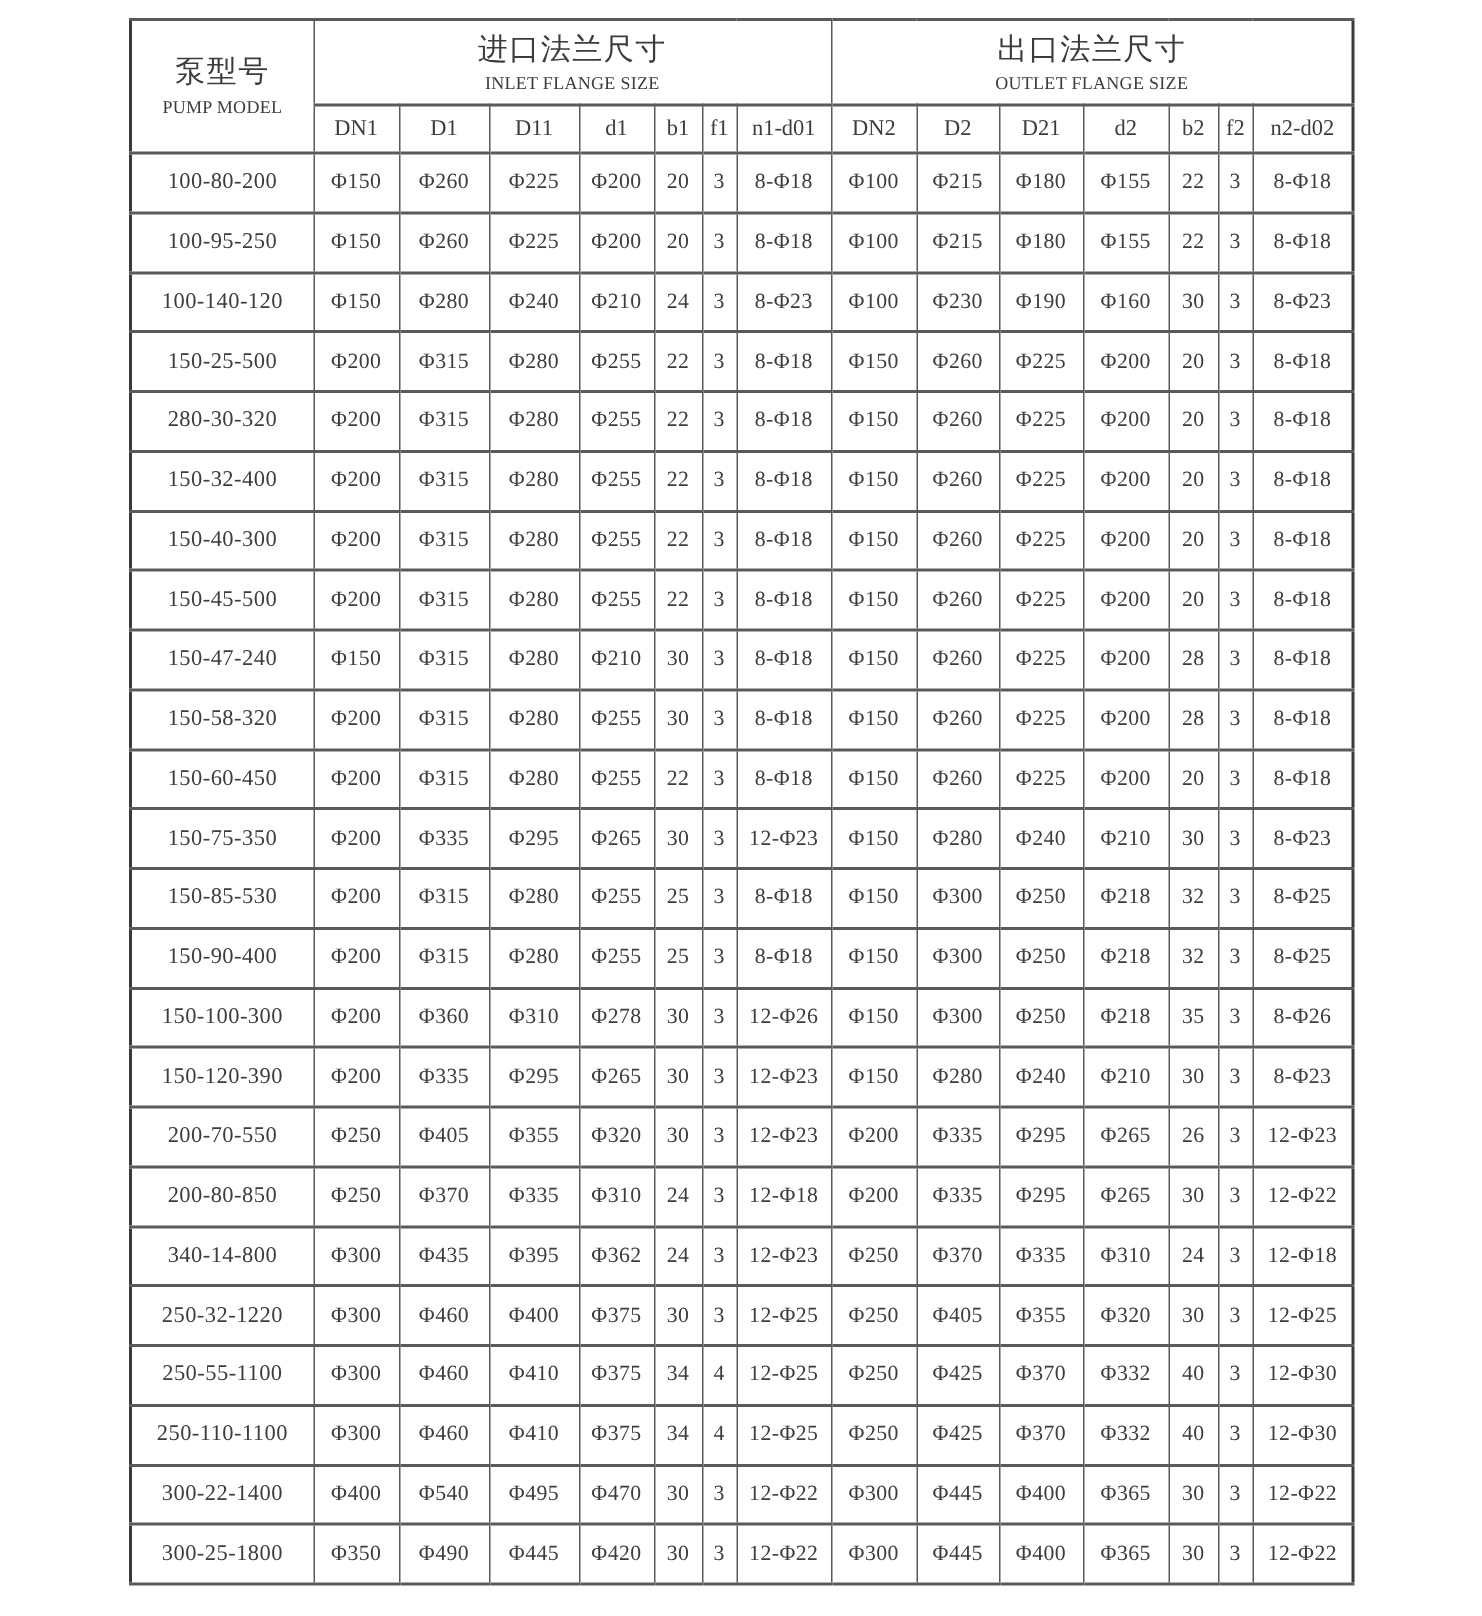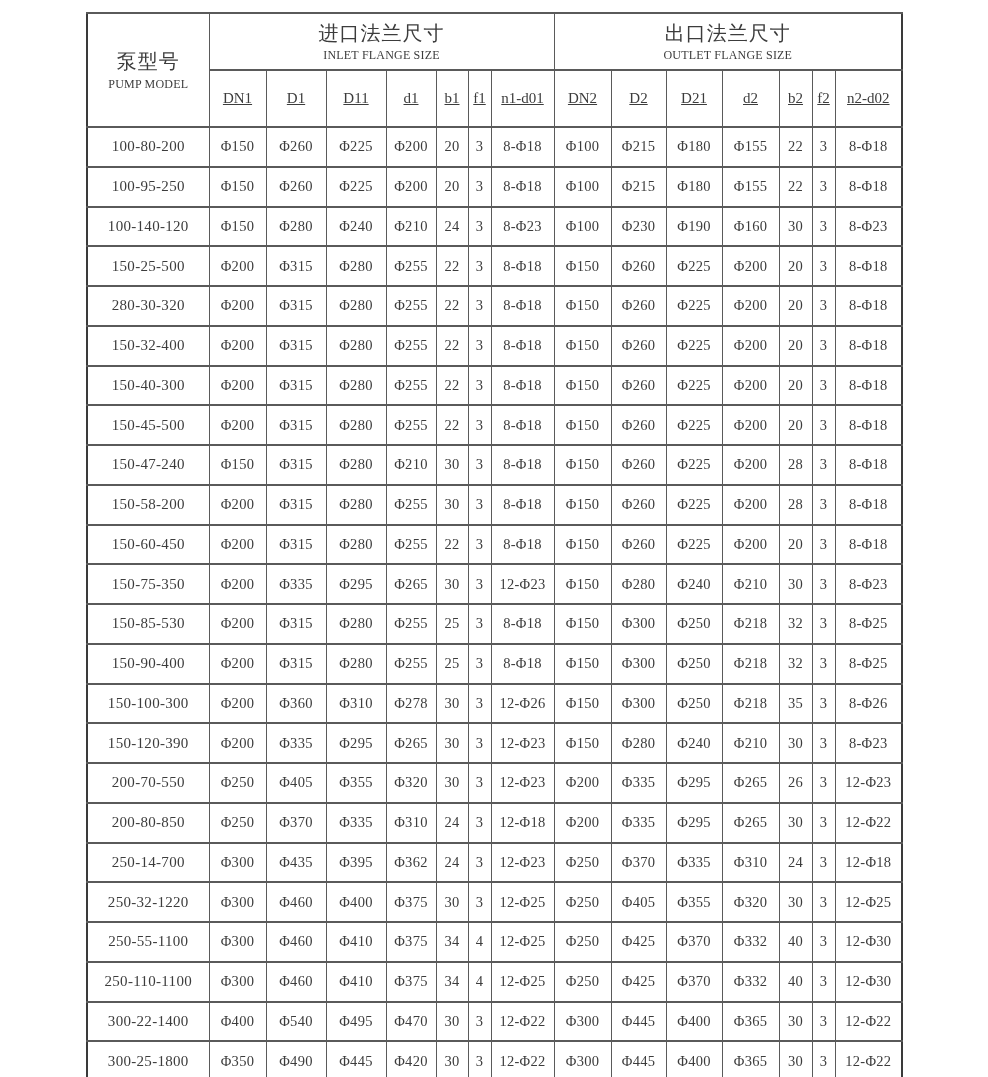--- a/index.html
+++ b/index.html
@@ -35,7 +35,7 @@
     font-weight: normal;
   }
   tr.group-row { height: 57px; }
-  tr.sub-row   { height: 57px; text-decoration: underline; }
+  tr.sub-row   { height: 32px; }
   tr.body-row  { height: 39.75px; }
   .model-head {
     font-size: 15.5px;

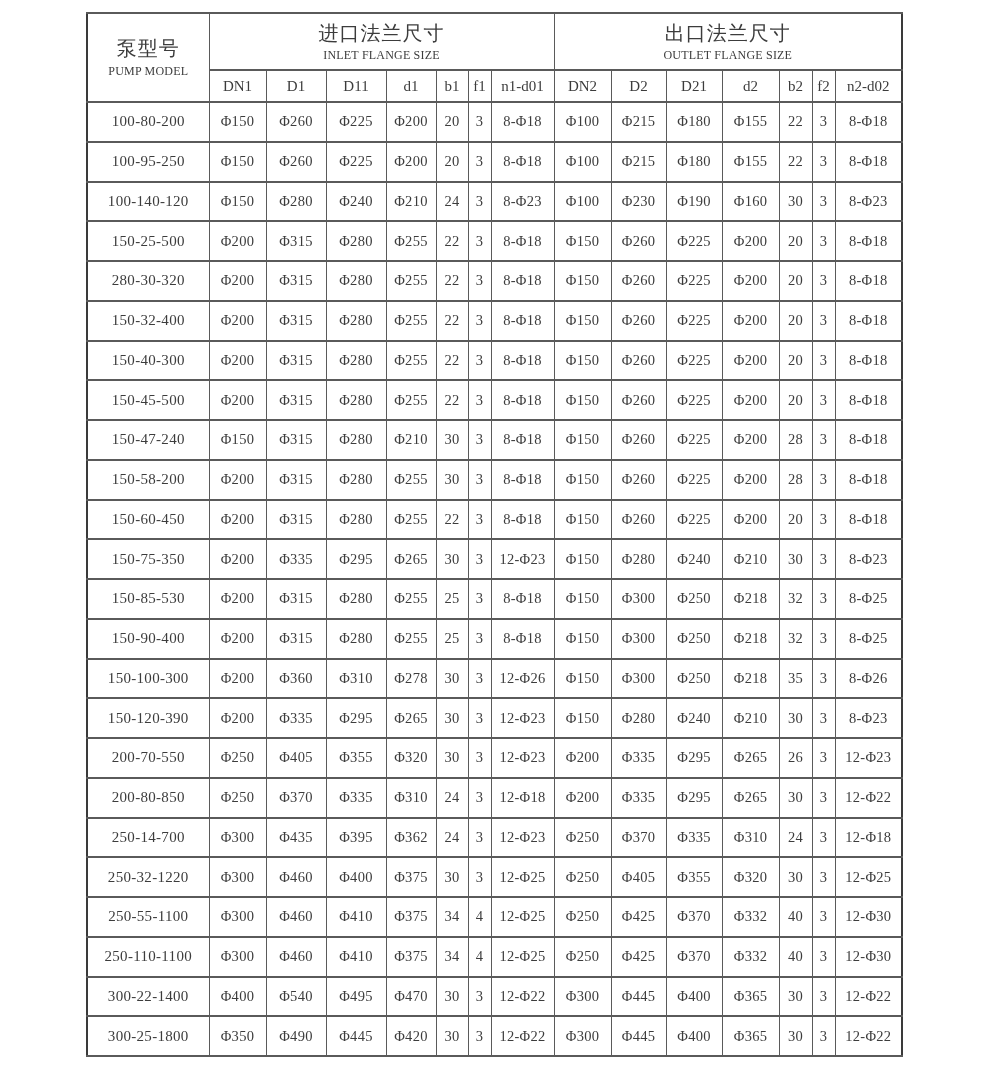--- a/index.html
+++ b/index.html
@@ -268,7 +268,7 @@
           <td class="val-cell">8-Φ18</td>
         </tr>
         <tr class="body-row">
-          <td class="model-cell">150-58-200</td>
+          <td class="model-cell">150-58-320</td>
           <td class="val-cell">Φ200</td>
           <td class="val-cell">Φ315</td>
           <td class="val-cell">Φ280</td>

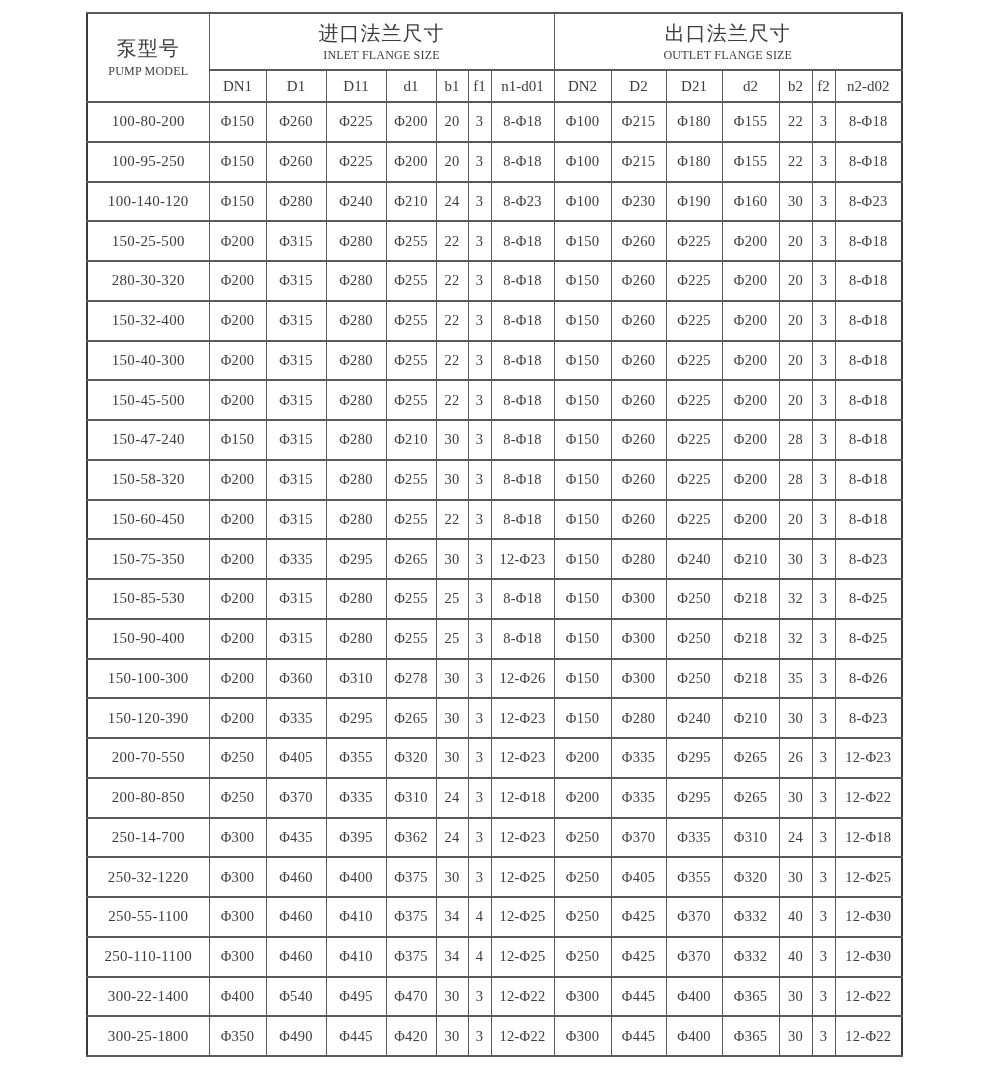--- a/index.html
+++ b/index.html
@@ -421,7 +421,7 @@
           <td class="val-cell">12-Φ22</td>
         </tr>
         <tr class="body-row">
-          <td class="model-cell">250-14-700</td>
+          <td class="model-cell">340-14-800</td>
           <td class="val-cell">Φ300</td>
           <td class="val-cell">Φ435</td>
           <td class="val-cell">Φ395</td>

